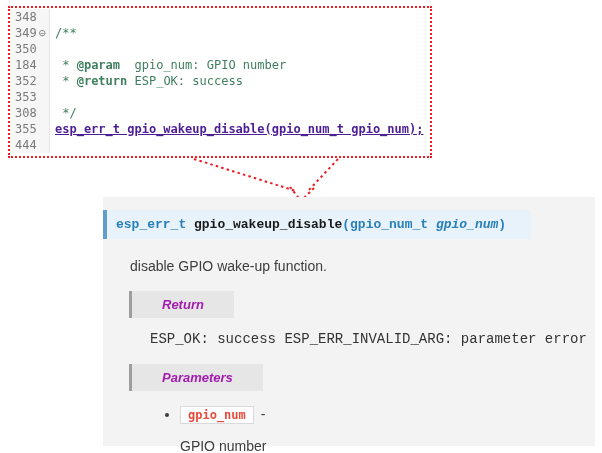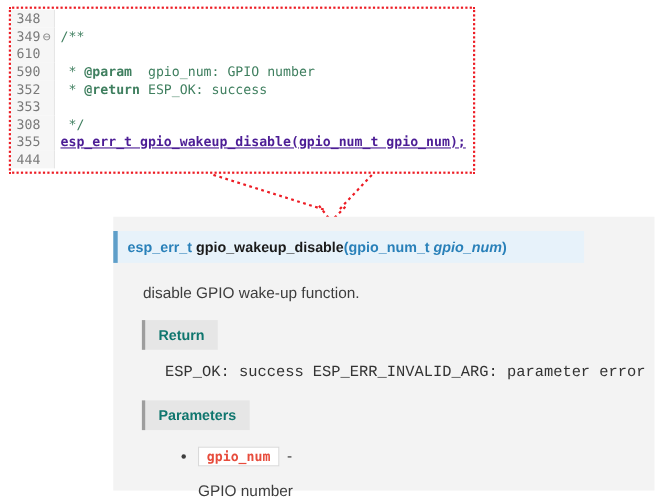--- a/index.html
+++ b/index.html
@@ -85,7 +85,7 @@
   </div>
 
   <div class="line">
-    <span class="ln"><span>610</span><span class="fold"></span></span>
+    <span class="ln"><span>350</span><span class="fold"></span></span>
   </div>
 
   <div class="line">

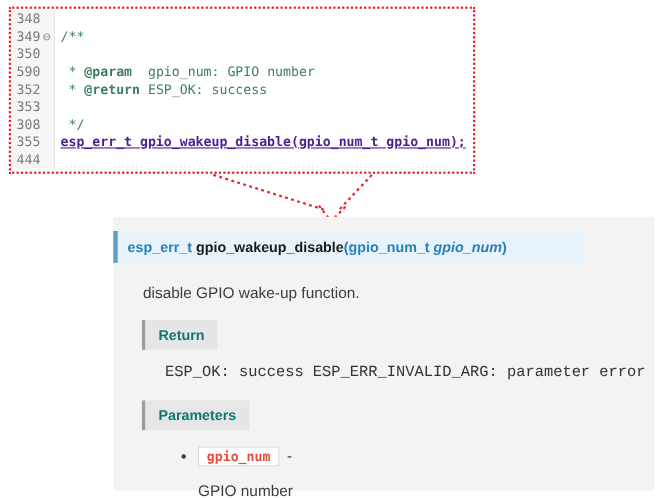--- a/index.html
+++ b/index.html
@@ -89,7 +89,7 @@
   </div>
 
   <div class="line">
-    <span class="ln"><span>590</span><span class="fold"></span></span>
+    <span class="ln"><span>184</span><span class="fold"></span></span>
     <span class="src"><span class="cmt"> * </span><span class="tg">@param</span><span class="cmt">  gpio_num: GPIO number</span><span class="cd"></span></span>
   </div>
 

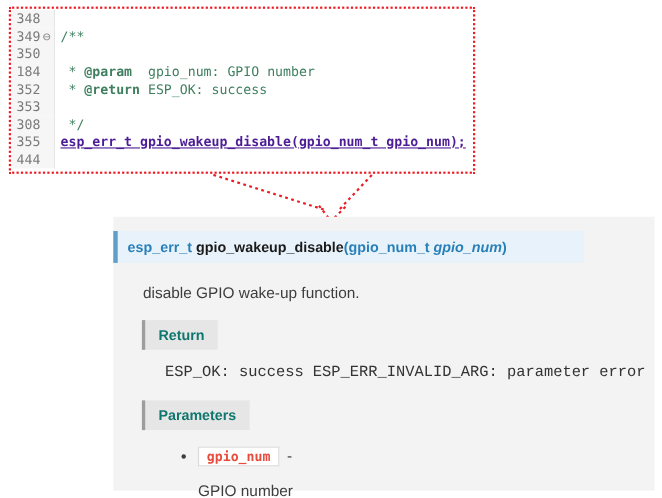--- a/index.html
+++ b/index.html
@@ -40,7 +40,7 @@
   .sig {
     width:428px; background:#e7f2fa; border-left:4px solid #5f9fc9;
     padding:7px 8px 7px 9px; white-space:pre;
-    font-family:Liberation Sans, sans-serif;
+    font-family:Liberation Mono, monospace;
     font-size:13px; font-weight:bold; color:#2980b9;
   }
   .sig .kw    { color:#2980b9; }

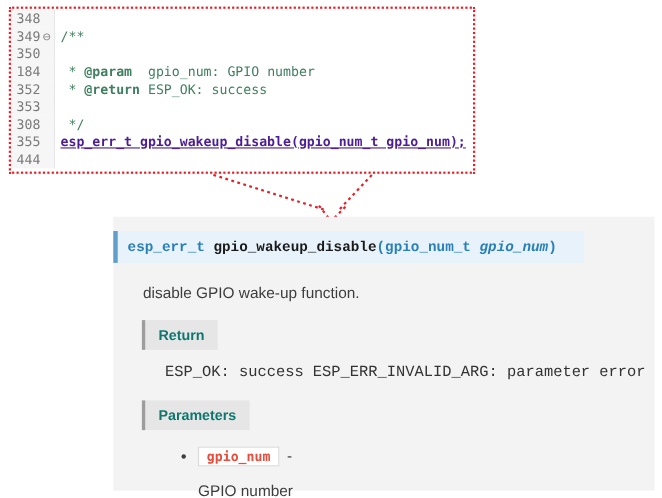--- a/index.html
+++ b/index.html
@@ -54,7 +54,7 @@
   .rubric {
     display:inline-block; margin:17px 0 0 26px;
     background:#e6e6e6; border-left:3px solid #9d9d9d;
-    padding:6px 12px; font-size:13px; font-weight:bold; color:#0f766e;
+    padding:6px 30px; font-size:13px; font-weight:bold; color:#a21caf;font-style:italic;
   }
 
   .return-text { margin:13px 0 0 47px; font-size:14px; color:#333333;font-family:Liberation Mono, monospace; }

